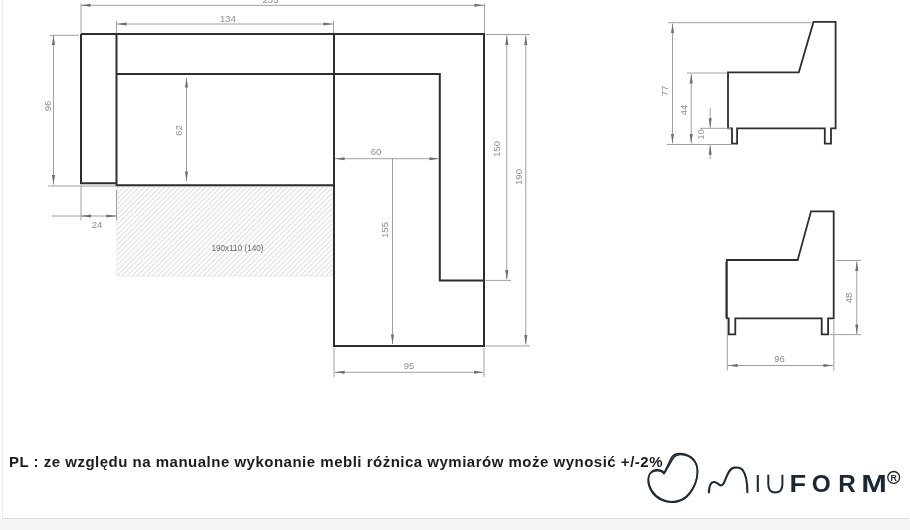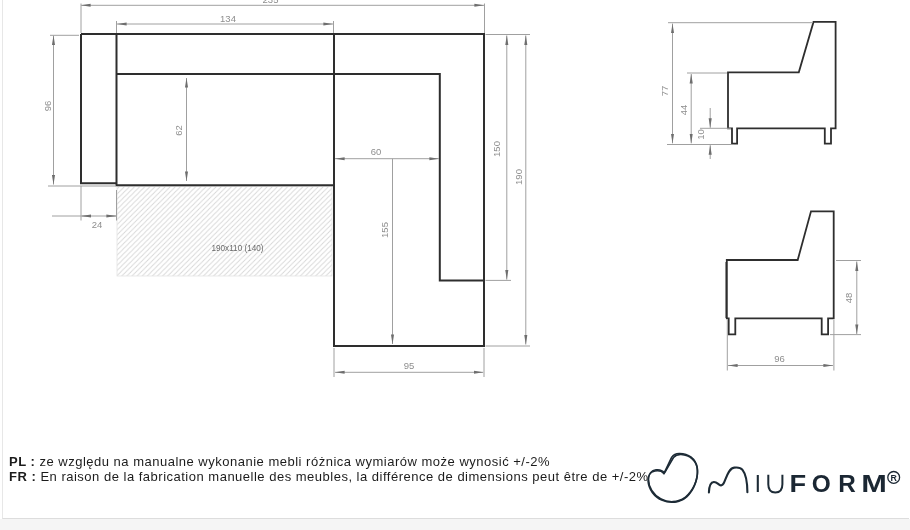--- a/index.html
+++ b/index.html
@@ -7,7 +7,7 @@
   .card{position:absolute;left:2px;top:0;width:906px;height:518px;background:#ffffff;border-left:1px solid #e7e7e7;border-bottom:1px solid #dddddd;}
   .below{position:absolute;left:0;top:519px;width:910px;height:11px;background:#f5f5f5;}
   svg{position:absolute;left:0;top:0;}
-  .txt{position:absolute;left:9px;top:453.6px;font-size:13px;line-height:15.2px;color:#1c1c1c;letter-spacing:0.5px;}
+  .txt{position:absolute;left:9px;top:453.6px;font-size:15px;line-height:15.2px;color:#1c1c1c;letter-spacing:0.5px;font-weight:bold;}
 </style>
 </head>
 <body>

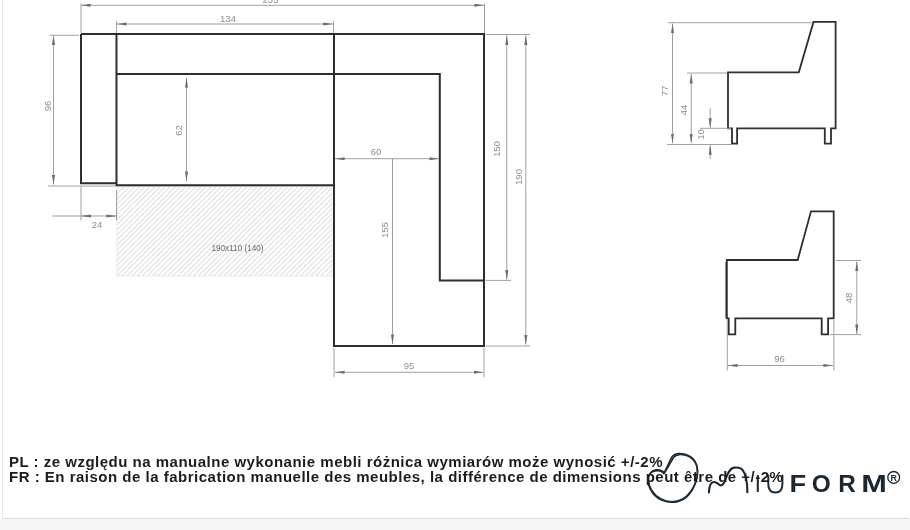--- a/index.html
+++ b/index.html
@@ -164,7 +164,6 @@
 
 <div class="txt">
 <div><b>PL :</b> ze względu na manualne wykonanie mebli różnica wymiarów może wynosić +/-2%</div>
-<div><b>FR :</b> En raison de la fabrication manuelle des meubles, la différence de dimensions peut être de +/-2%</div>
 </div>
 
 </body></html>

